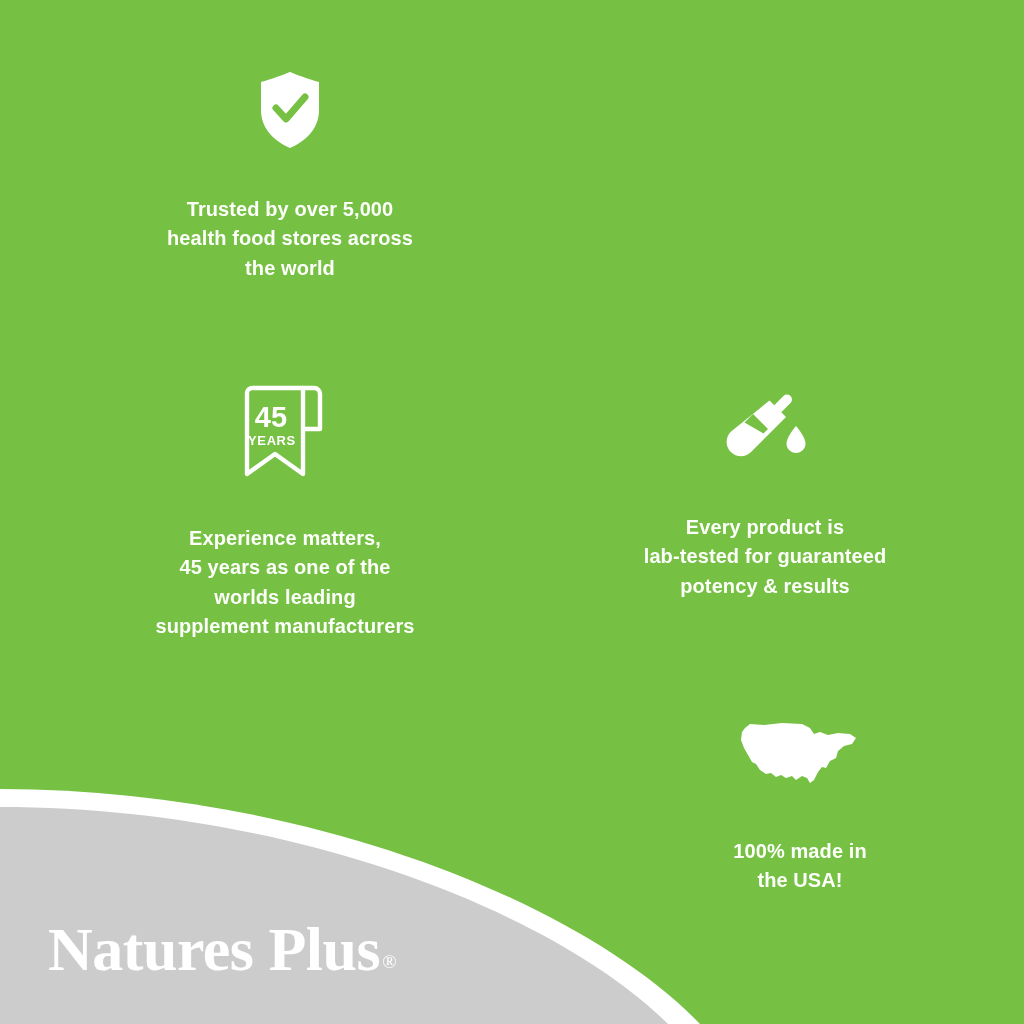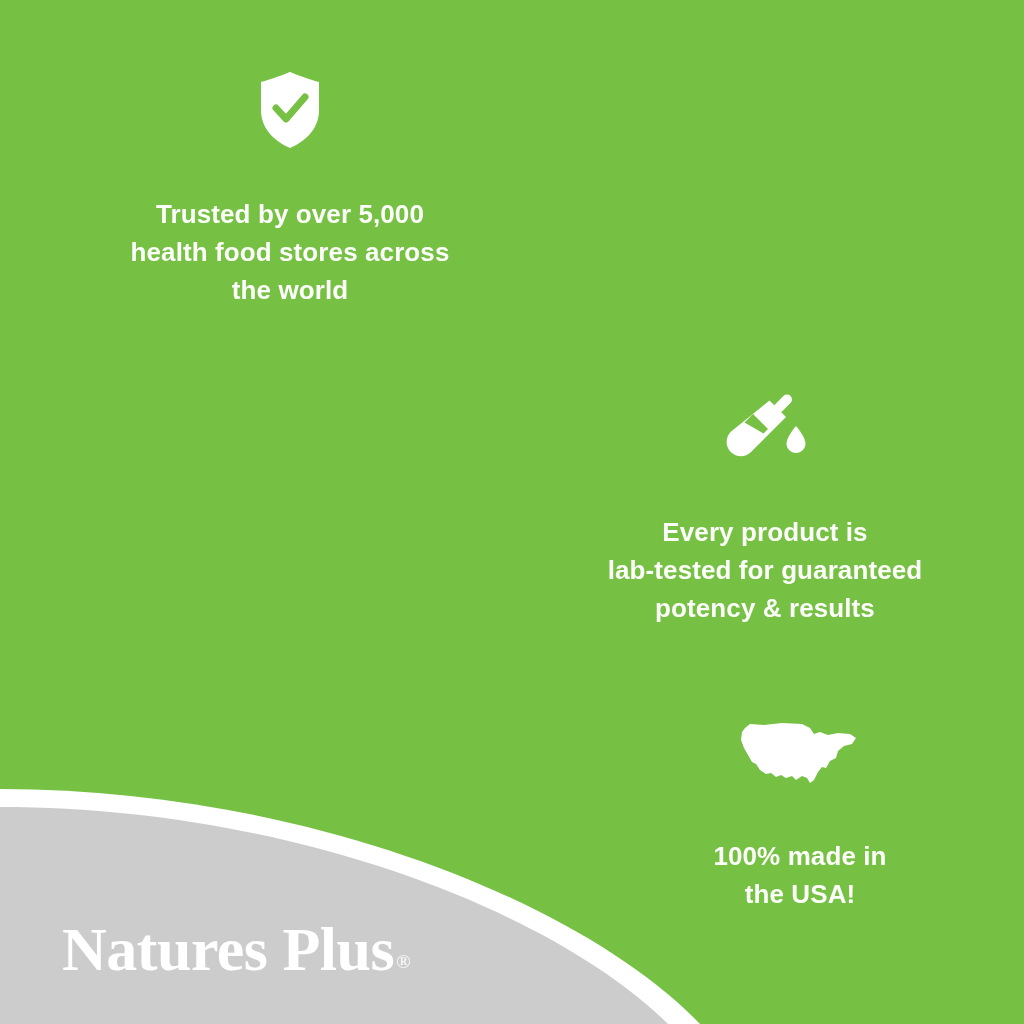--- a/index.html
+++ b/index.html
@@ -30,7 +30,7 @@
     line-height: 0;
   }
   .feature-text {
-    font-size: 26px;
+    font-size: 20px;
     font-weight: 600;
     line-height: 1.47;
     letter-spacing: 0.1px;

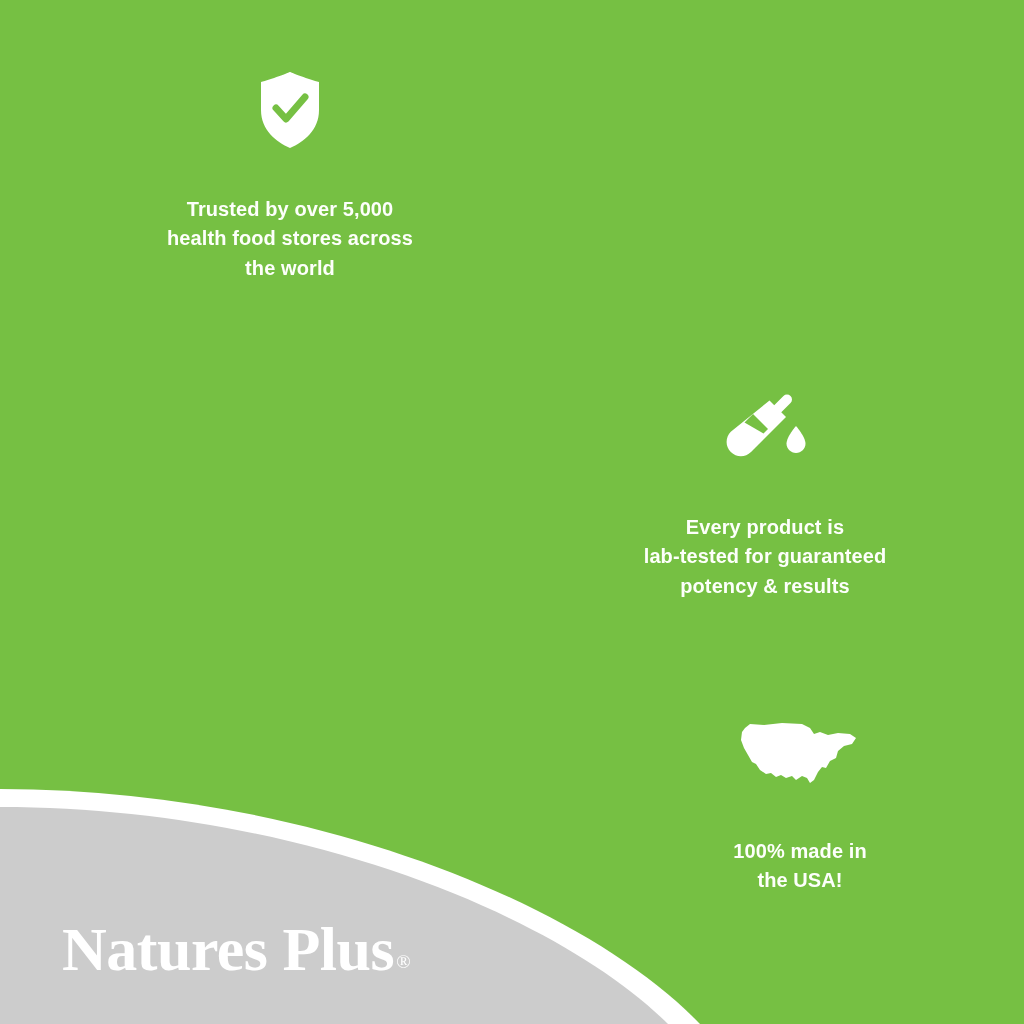--- a/index.html
+++ b/index.html
@@ -101,6 +101,22 @@
   </div>
 
 
+  <div class="feature" id="feature-experience">
+    <span class="feature-icon">
+      <svg width="88" height="92" viewBox="0 0 88 92" xmlns="http://www.w3.org/2000/svg">
+
+        <path d="M6 8 C6 5 8.5 3 11.5 3 L62 3 L62 89 L34 69 L6 89 Z" fill="none" stroke="#ffffff" stroke-width="4.4" stroke-linejoin="round"></path>
+
+        <path d="M62 3 L73 3 C76.5 3 79 5.5 79 9 L79 44 L62 44" fill="none" stroke="#ffffff" stroke-width="4.4" stroke-linejoin="round" stroke-linecap="round"></path>
+        <text x="30" y="42" fill="#ffffff" text-anchor="middle" font-family="Liberation Sans, sans-serif" font-size="29" font-weight="700">45</text>
+        <text x="31" y="60" fill="#ffffff" text-anchor="middle" font-family="Liberation Sans, sans-serif" font-size="13" font-weight="700" letter-spacing="0.6">YEARS</text>
+      </svg>
+    </span>
+    <div class="feature-text">Experience matters,
+45 years as one of the
+worlds leading
+supplement manufacturers</div>
+  </div>
 
   <div class="feature" id="feature-labtested">
     <span class="feature-icon">

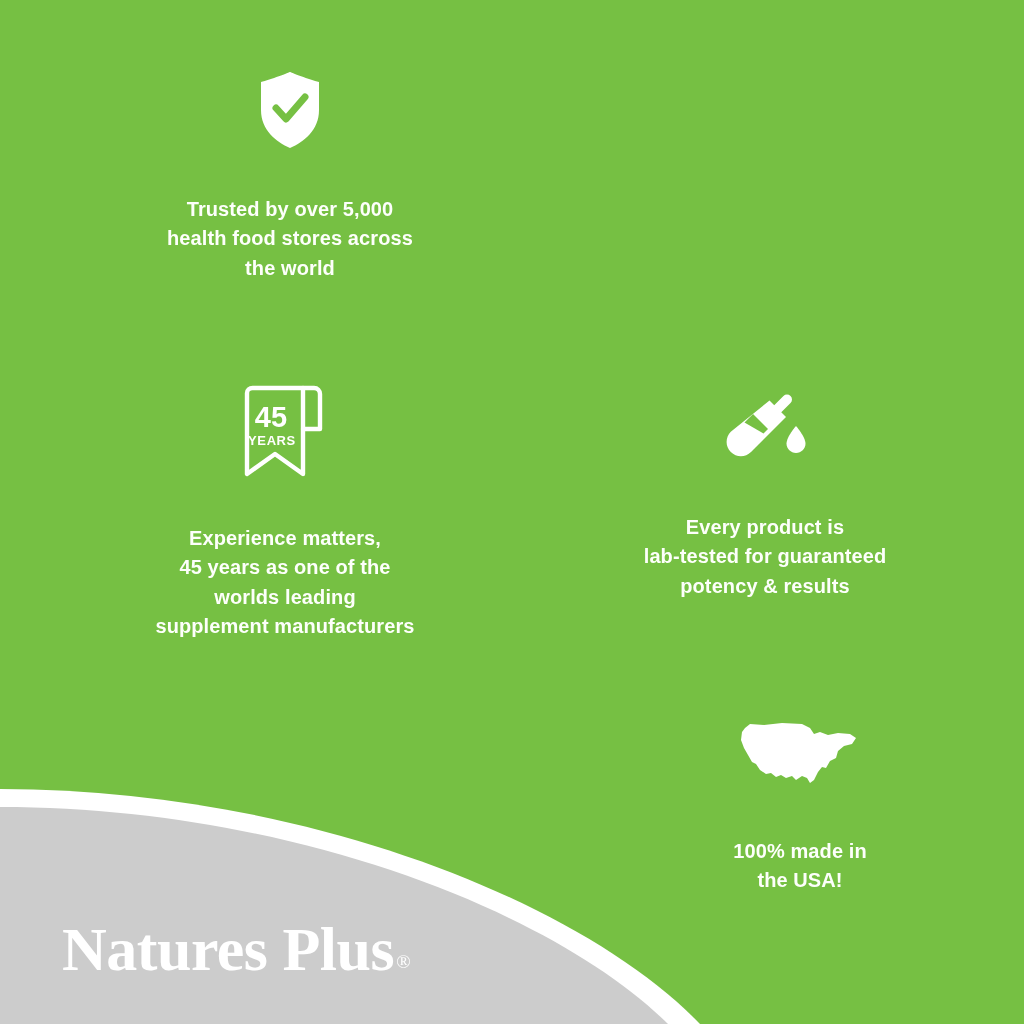--- a/index.html
+++ b/index.html
@@ -65,7 +65,7 @@
   }
   #brand-logo {
     position: absolute;
-    left: 62px;
+    left: 48px;
     top: 918px;
     color: #ffffff;
     font-family: "Liberation Serif", serif;

